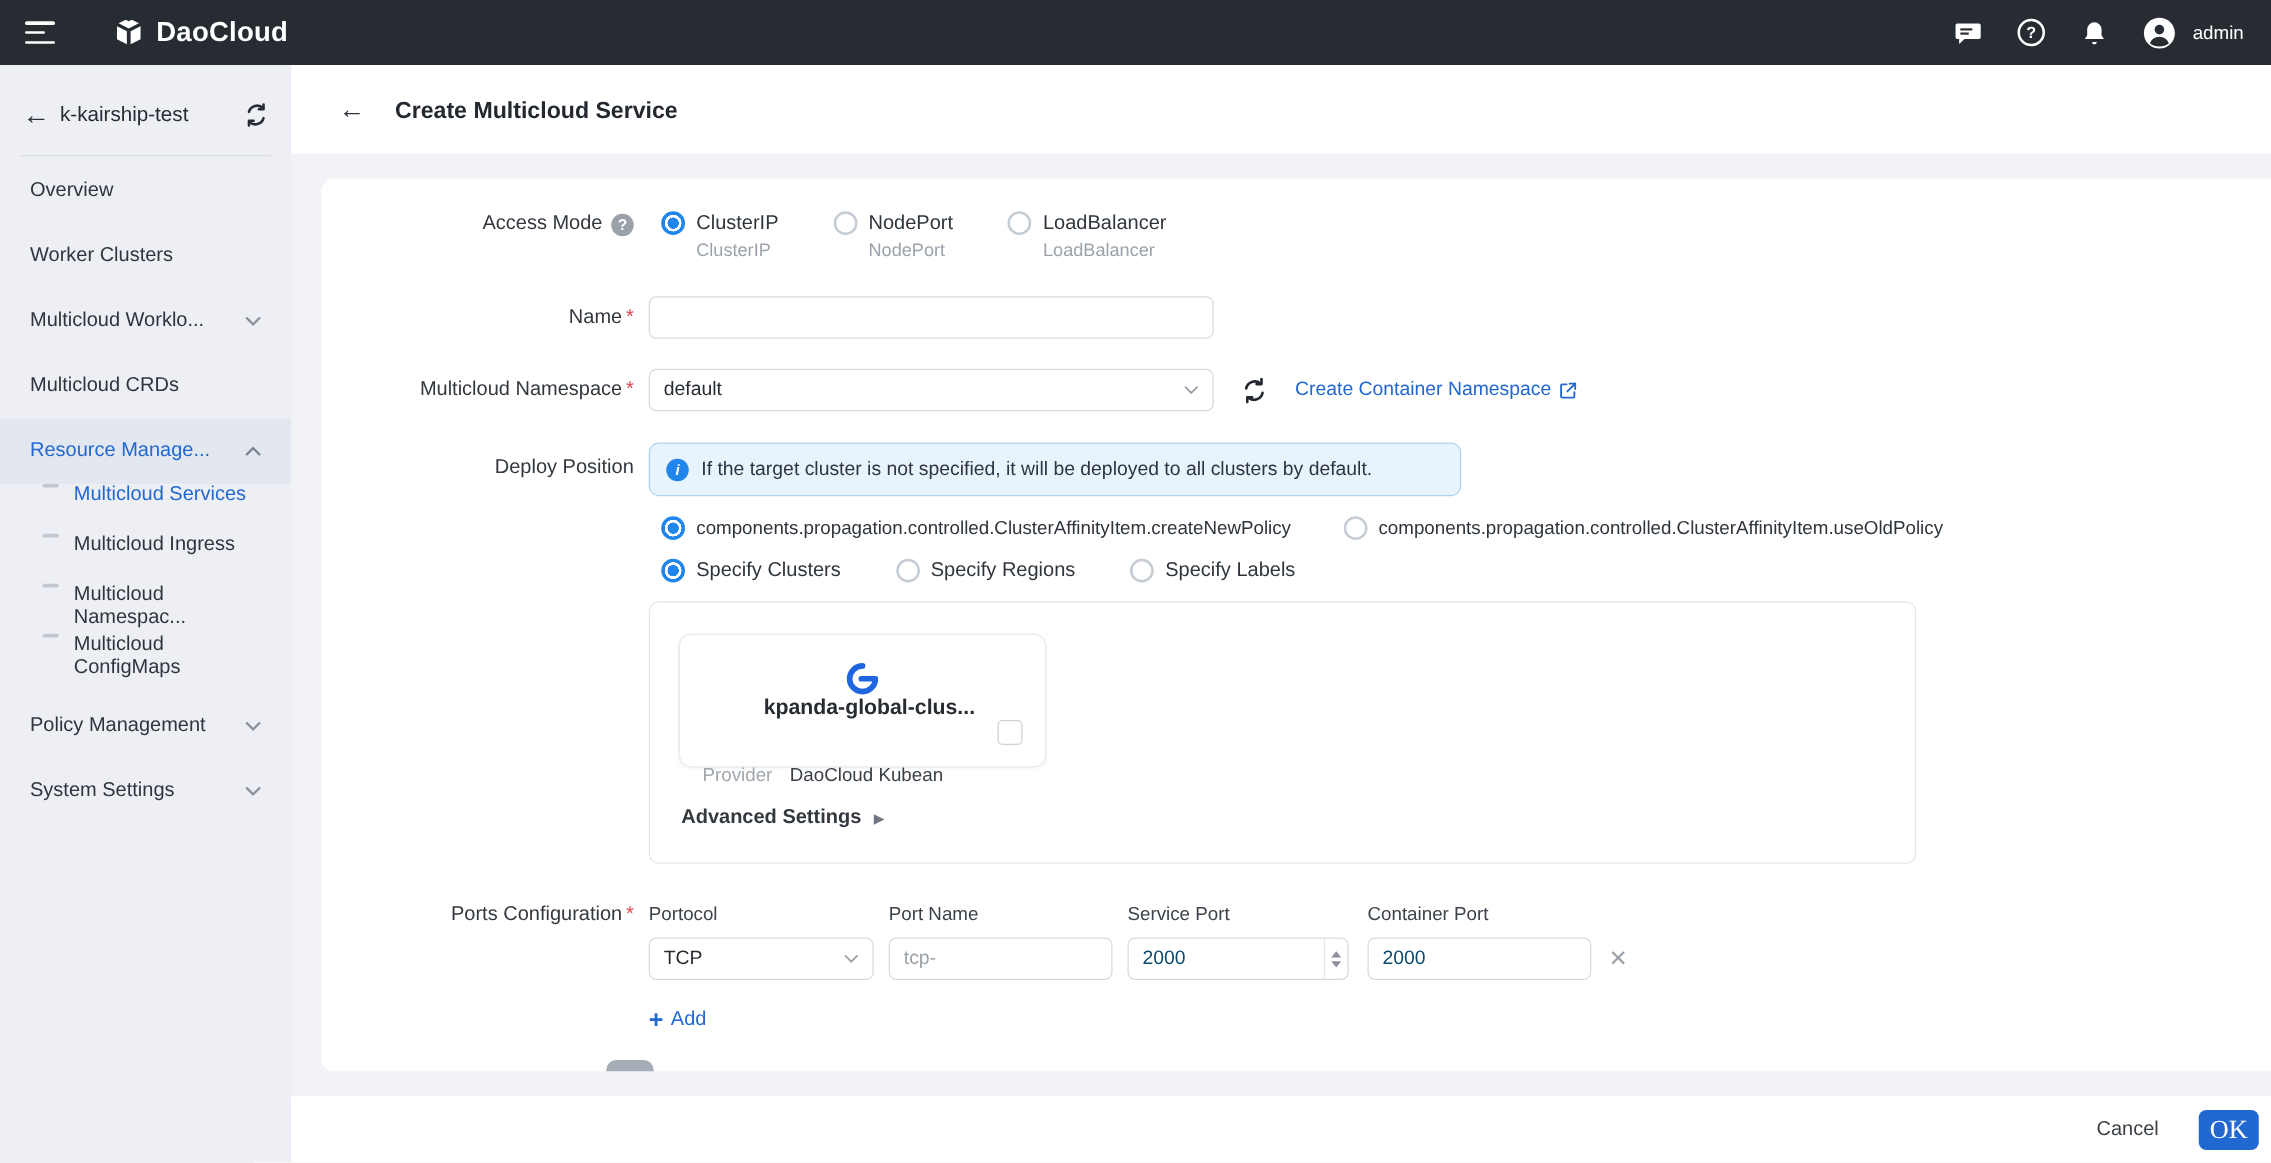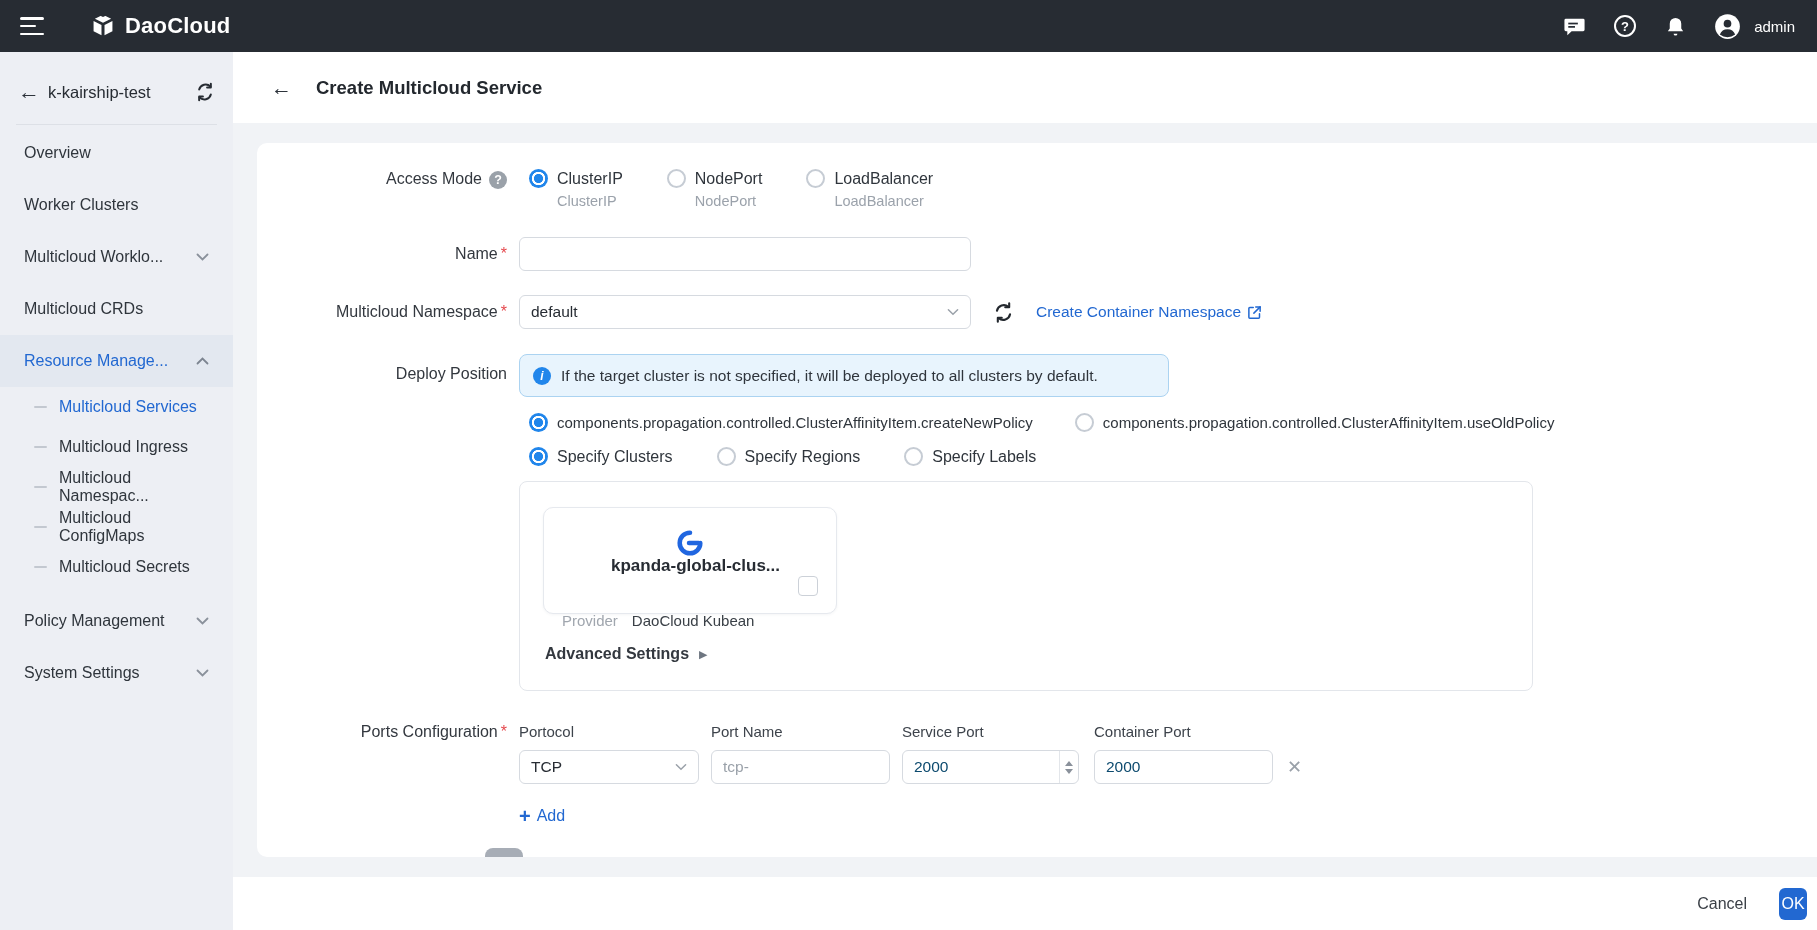--- a/index.html
+++ b/index.html
@@ -39,7 +39,7 @@
   .side-item.active-parent { background:#e3e8f0; color:#2268d1; }
   .side-item .chev { margin-left:auto; color:#8a919b; }
   .side-item.active-parent .chev { color:#7d8591; }
-  .side-sub { height:40px; display:flex; align-items:center; padding:0 24px 0 34px; font-size:16px; color:#2f353c; cursor:pointer; }
+  .side-sub { height:40px; display:flex; padding:0 24px 0 34px; font-size:16px; color:#2f353c; cursor:pointer; }
   .side-sub .dash { width:13px; height:2.5px; background:#c3c8d0; border-radius:2px; margin-right:12px; flex:none; }
   .side-sub.active { color:#2268d1; }
   .side-gap { height:8px; }

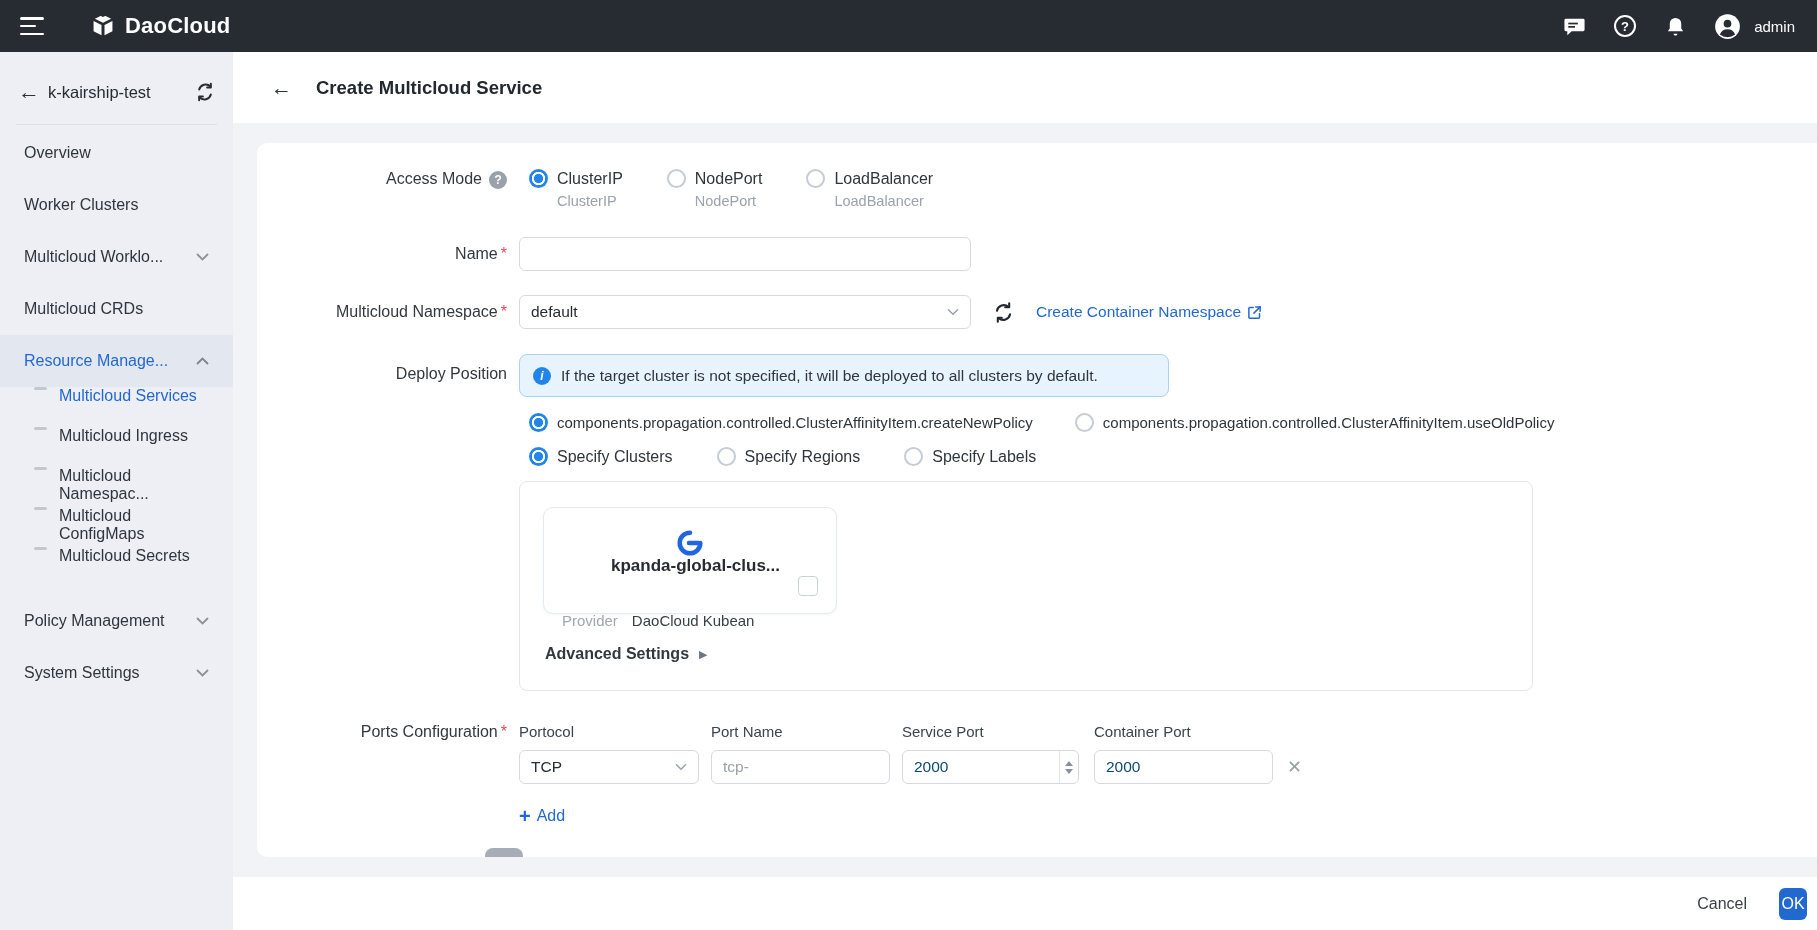--- a/index.html
+++ b/index.html
@@ -241,10 +241,6 @@
   <div class="side-sub">
       <span class="dash"></span>
       <span>Multicloud ConfigMaps</span>
-    </div>
-  <div class="side-sub">
-      <span class="dash"></span>
-      <span>Multicloud Secrets</span>
     </div>
   <div class="side-gap"></div>
   <div class="side-item">

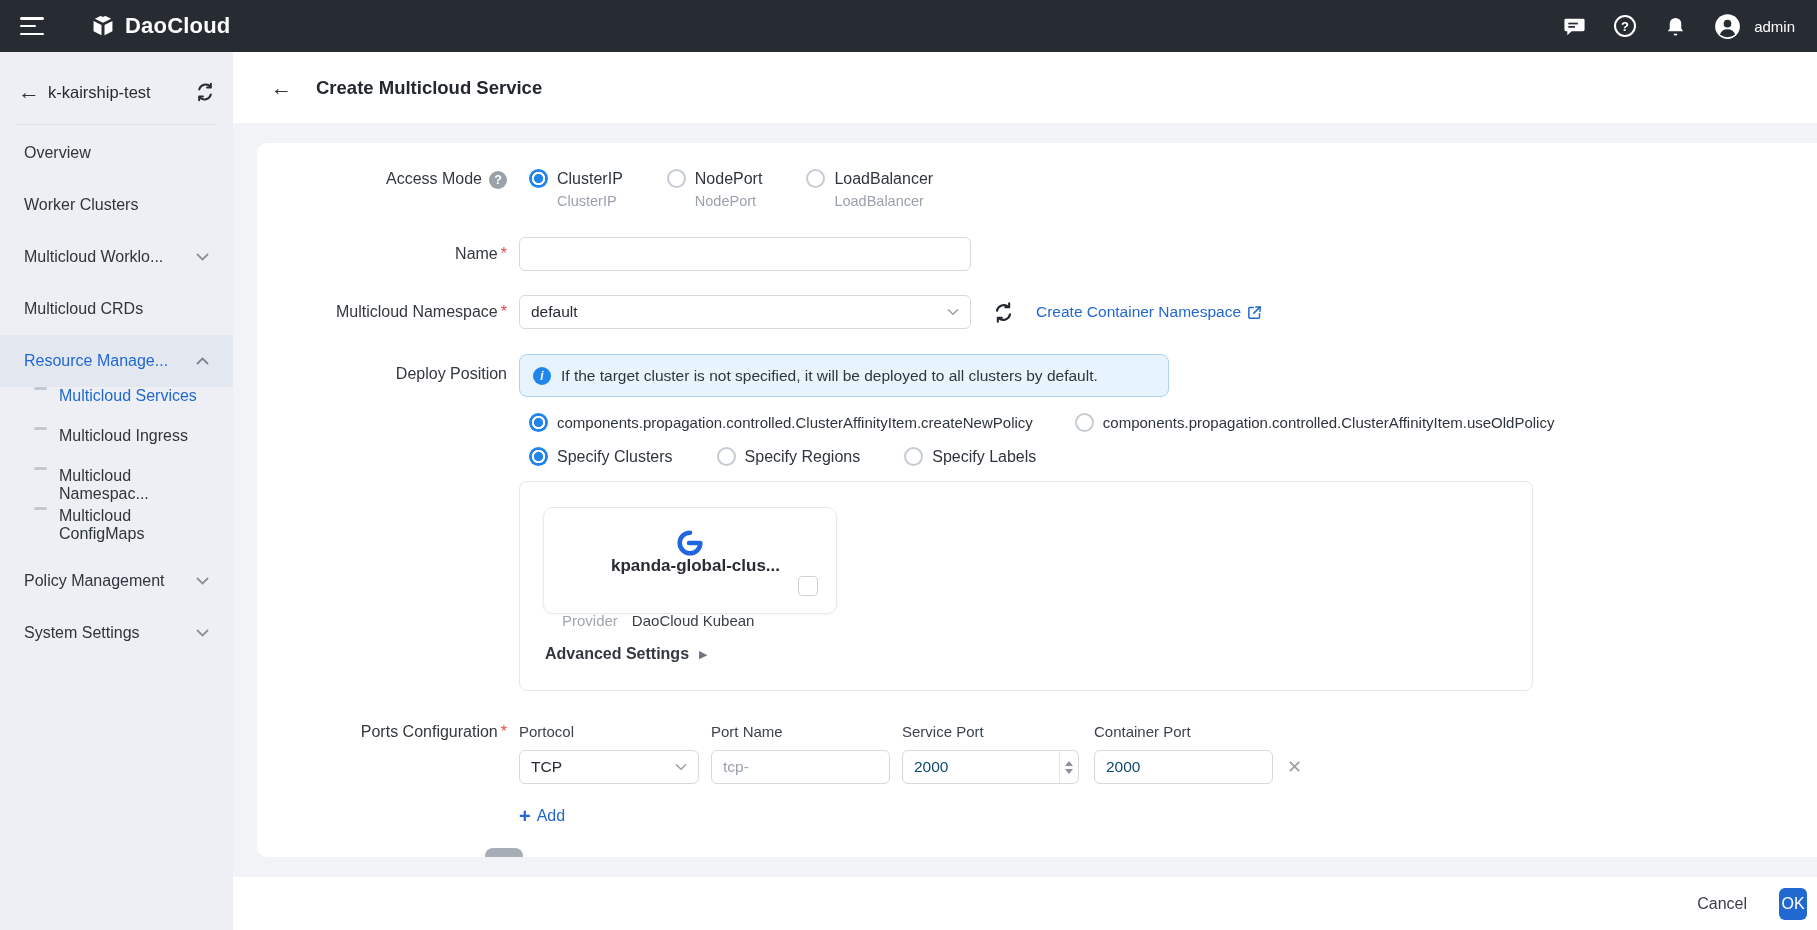--- a/index.html
+++ b/index.html
@@ -133,7 +133,7 @@
   
   .footer { position:absolute; left:233px; right:0; bottom:0; height:53px; background:#fff; display:flex; align-items:center; justify-content:flex-end; padding-right:10px; }
   .cancel-btn { background:none; border:none; font-family:inherit; font-size:16px; color:#3a3f46; cursor:pointer; margin-right:32px; }
-  .ok-btn { width:28px; height:32px; background:#2268d1; border:none; border-radius:6px; color:#fff; font-size:16px; font-family:Liberation Sans, sans-serif; cursor:pointer; }
+  .ok-btn { width:48px; height:32px; background:#2268d1; border:none; border-radius:6px; color:#fff; font-size:21px; font-family:Liberation Serif, serif; cursor:pointer; }
 </style>
 </head>
 <body>

